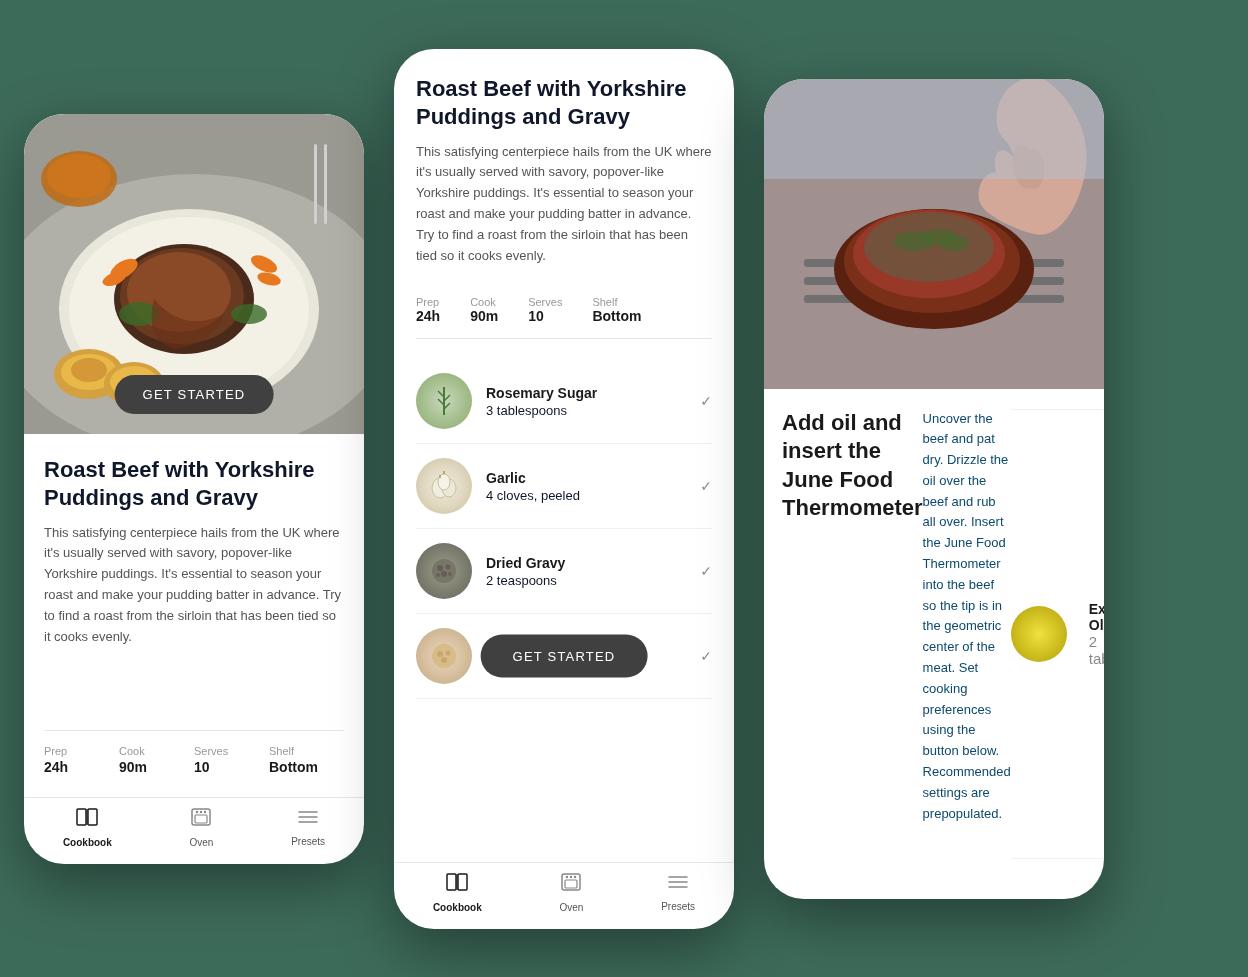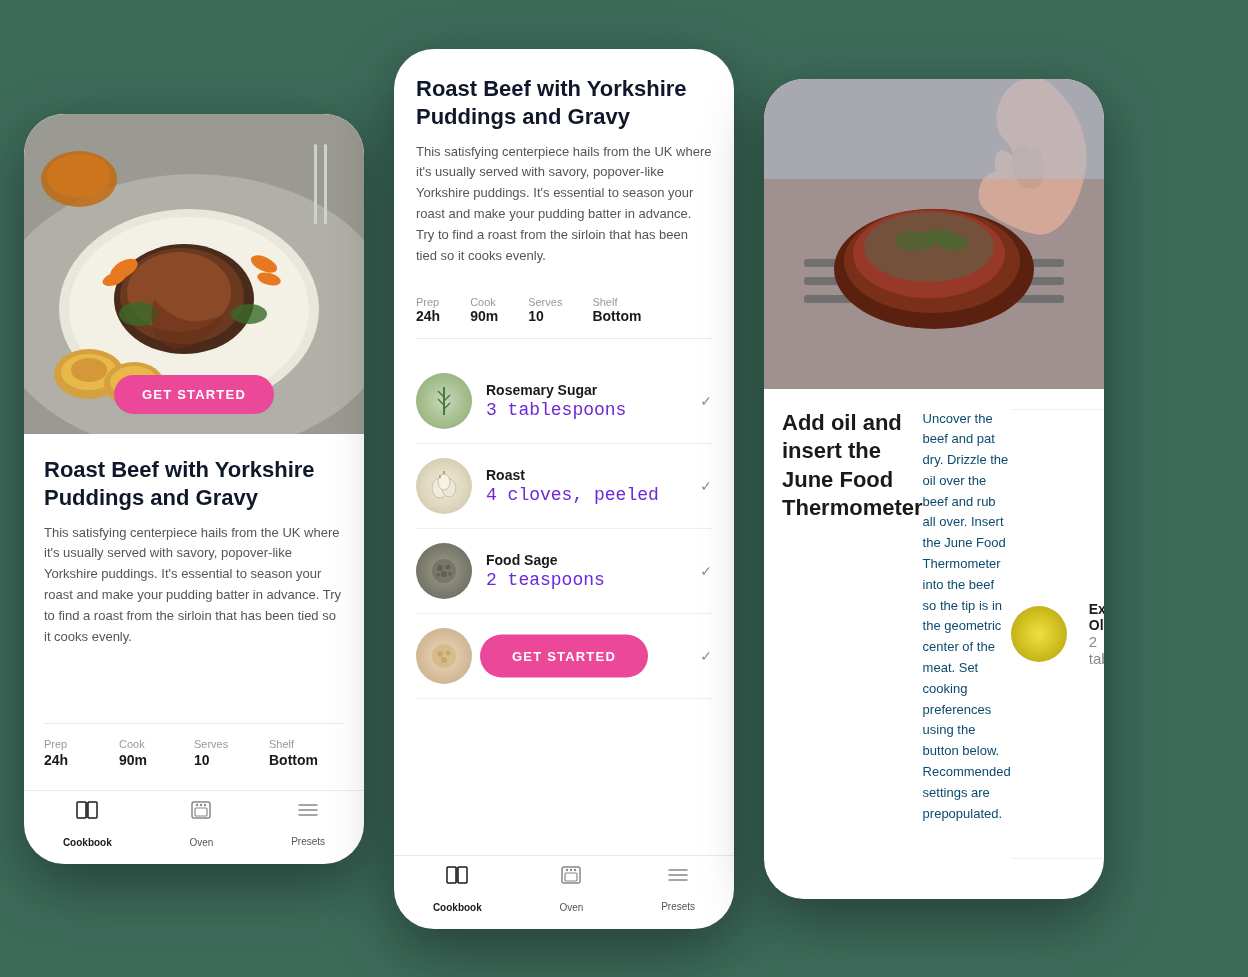--- a/index.html
+++ b/index.html
@@ -61,13 +61,13 @@
     }
 
     .btn-get-started {
-      background: #ec4899;
+      background: #404040;
       color: #fff;
       border: none;
       border-radius: 30px;
       padding: 12px 28px;
       font-size: 13px;
-      font-weight: 700;
+      font-weight: 400;
       letter-spacing: 1.2px;
       text-transform: uppercase;
       cursor: pointer;

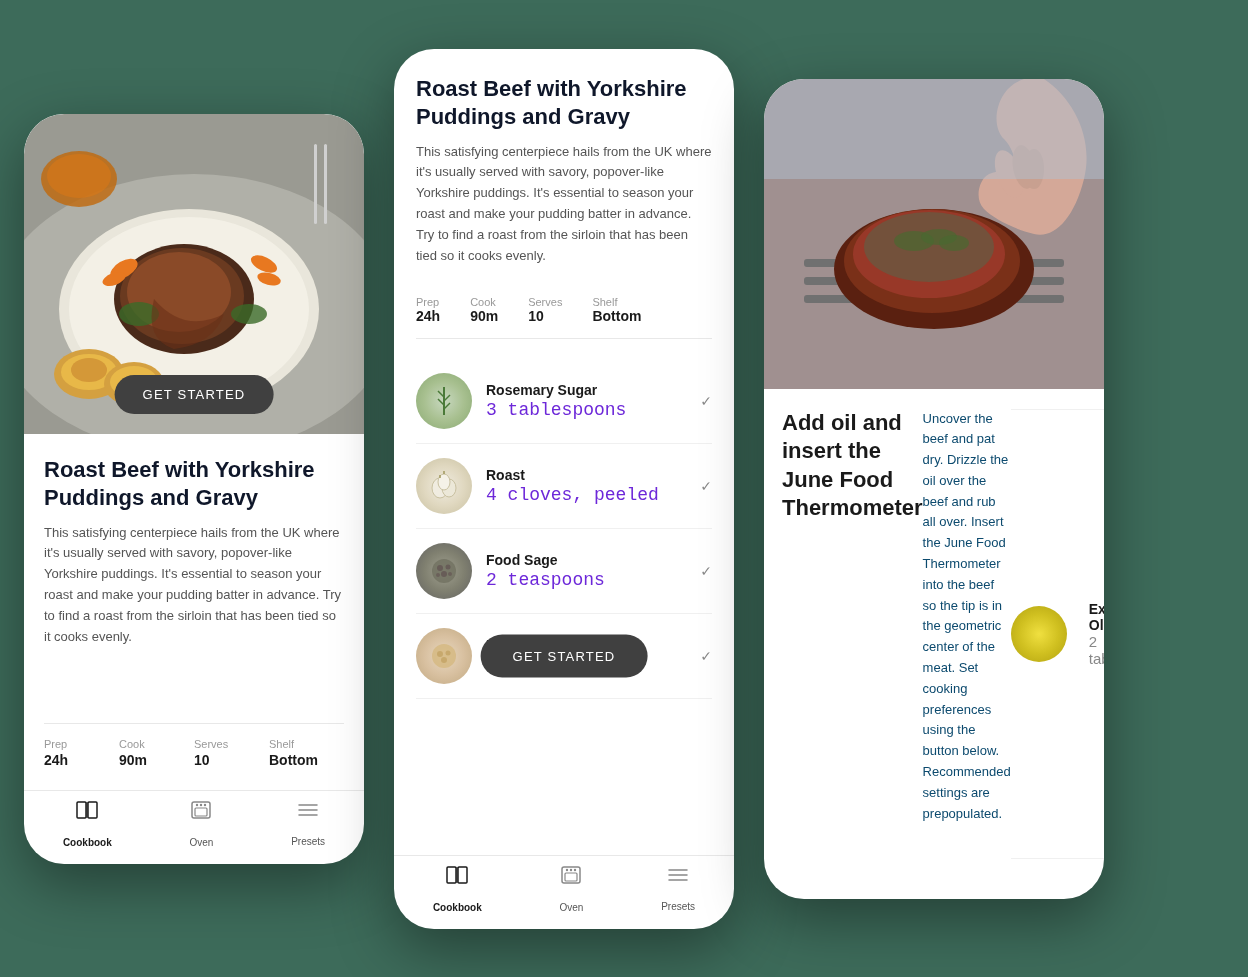--- a/index.html
+++ b/index.html
@@ -194,9 +194,8 @@
     }
 
     .ingredient-amount {
-      font-size: 18px;
-      color: #6d28d9;
-      font-family: Liberation Mono, monospace;
+      font-size: 13px;
+      color: #0f172a;
     }
 
     .check-icon {

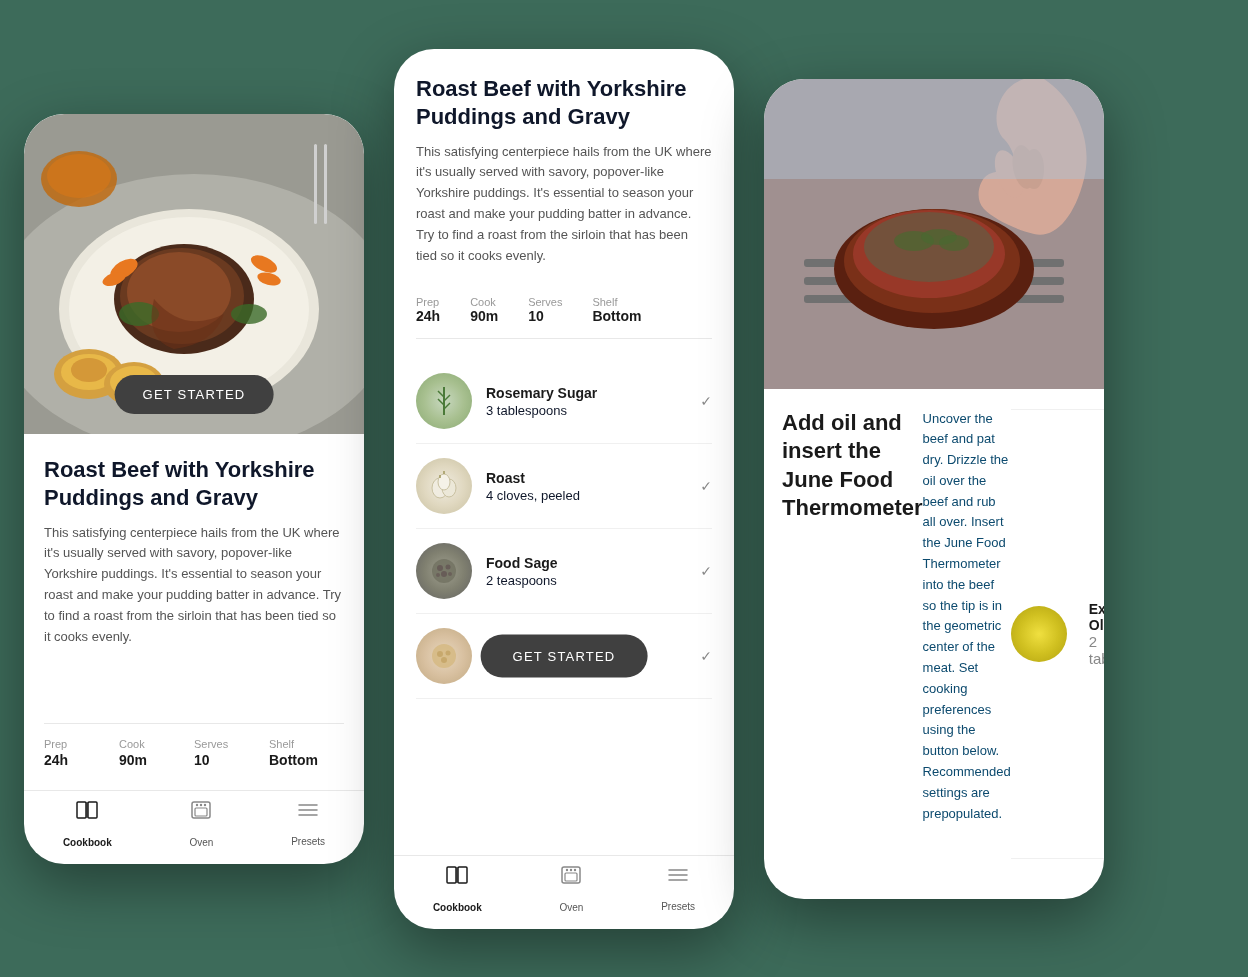--- a/index.html
+++ b/index.html
@@ -488,7 +488,7 @@
           </svg>
         </div>
         <div class="ingredient-info">
-          <div class="ingredient-name">Roast</div>
+          <div class="ingredient-name">Garlic</div>
           <div class="ingredient-amount">4 cloves, peeled</div>
         </div>
         <span class="check-icon">✓</span>

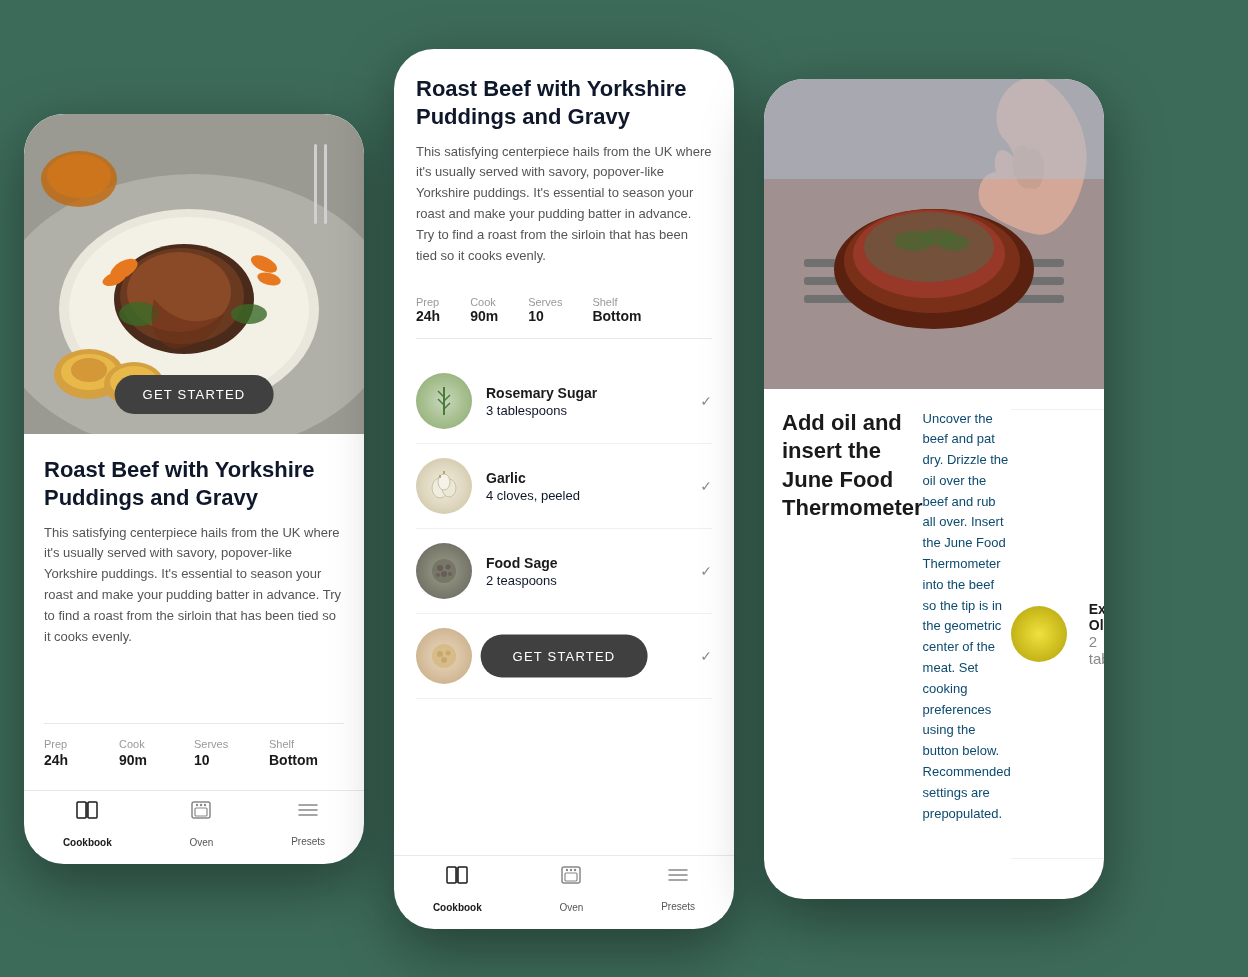--- a/index.html
+++ b/index.html
@@ -506,7 +506,7 @@
           </svg>
         </div>
         <div class="ingredient-info">
-          <div class="ingredient-name">Food Sage</div>
+          <div class="ingredient-name">Dried Gravy</div>
           <div class="ingredient-amount">2 teaspoons</div>
         </div>
         <span class="check-icon">✓</span>

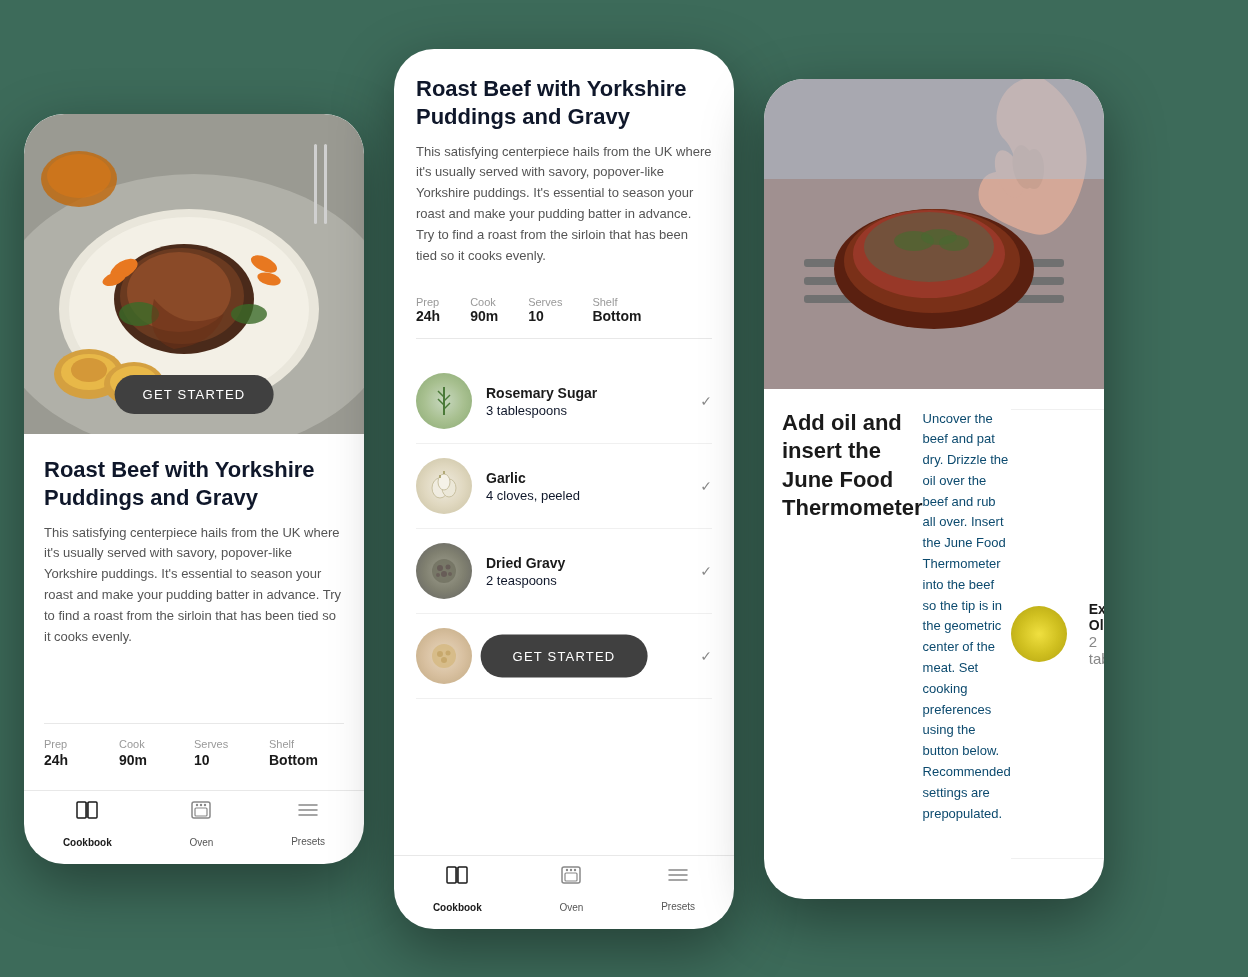--- a/index.html
+++ b/index.html
@@ -137,7 +137,7 @@
       display: flex;
       flex-direction: column;
       align-items: center;
-      gap: 13px;
+      gap: 6px;
       cursor: pointer;
       text-align: right;
     }

